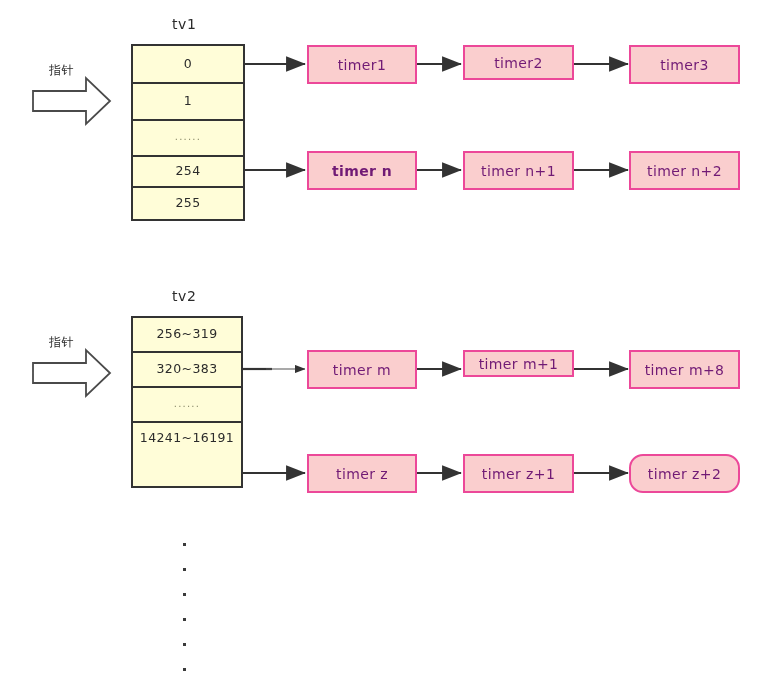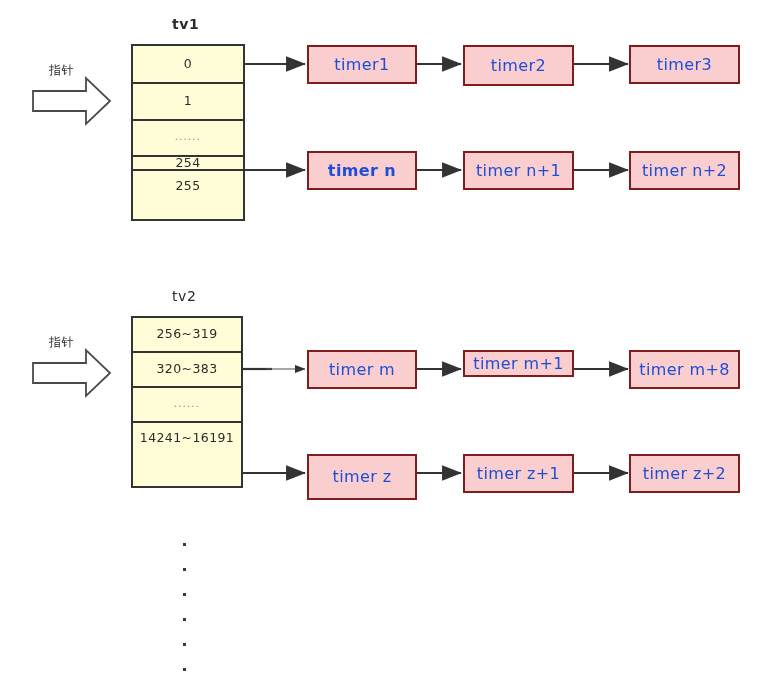--- a/index.html
+++ b/index.html
@@ -132,7 +132,7 @@
     </g>
   </svg>
 
-  <div class="table-caption" style="left:172px; top:16px;font-weight:bold;">tv1</div>
+  <div class="table-caption" style="left:172px; top:16px;">tv1</div>
 
   <div class="pointer-label" style="left:49px; top:62px;">指针</div>
 

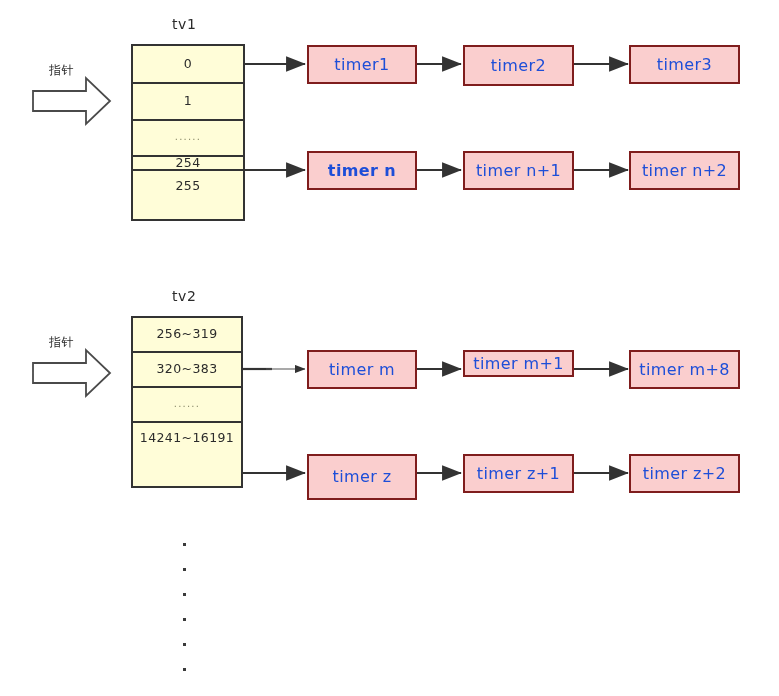--- a/index.html
+++ b/index.html
@@ -58,13 +58,13 @@
   .timer-node {
     position: absolute;
     background: #facece;
-    border: 2px solid #7f1d1d;
+    border: 2px solid #ec4899;
     box-sizing: border-box;
     display: flex;
     align-items: center;
     justify-content: center;
-    font-size: 16px;
-    color: #1d4ed8;
+    font-size: 14px;
+    color: #701a75;
     letter-spacing: 0.4px;
     line-height: 1;
   }

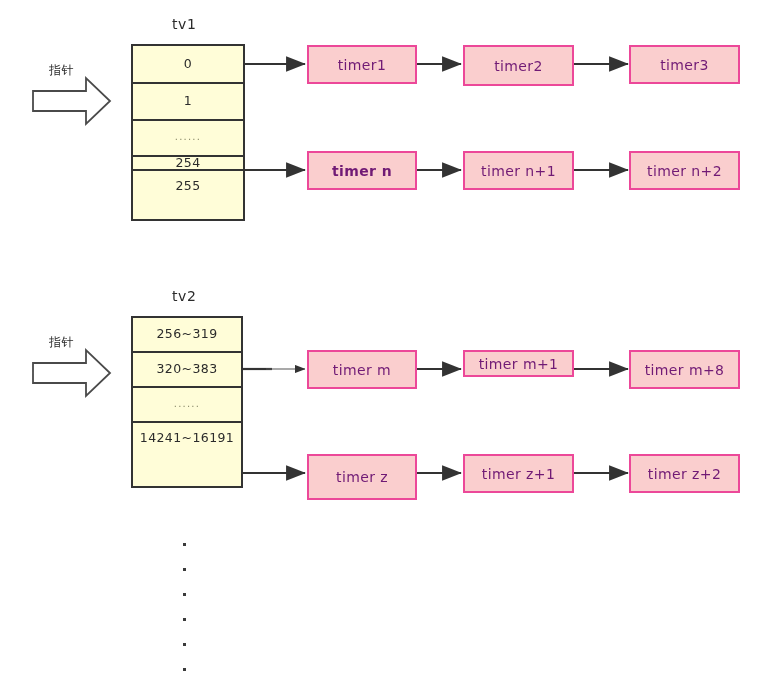--- a/index.html
+++ b/index.html
@@ -145,7 +145,7 @@
   </div>
 
   <div class="timer-node" style="left:307px; top:45px; width:110px; height:39px;">timer1</div>
-  <div class="timer-node" style="left:463px; top:45px; width:111px; height:41px;">timer2</div>
+  <div class="timer-node" style="left:463px; top:45px; width:111px; height:35px;">timer2</div>
   <div class="timer-node" style="left:629px; top:45px; width:111px; height:39px;">timer3</div>
 
   <div class="timer-node" style="left:307px; top:151px; width:110px; height:39px;font-weight:bold;">timer n</div>

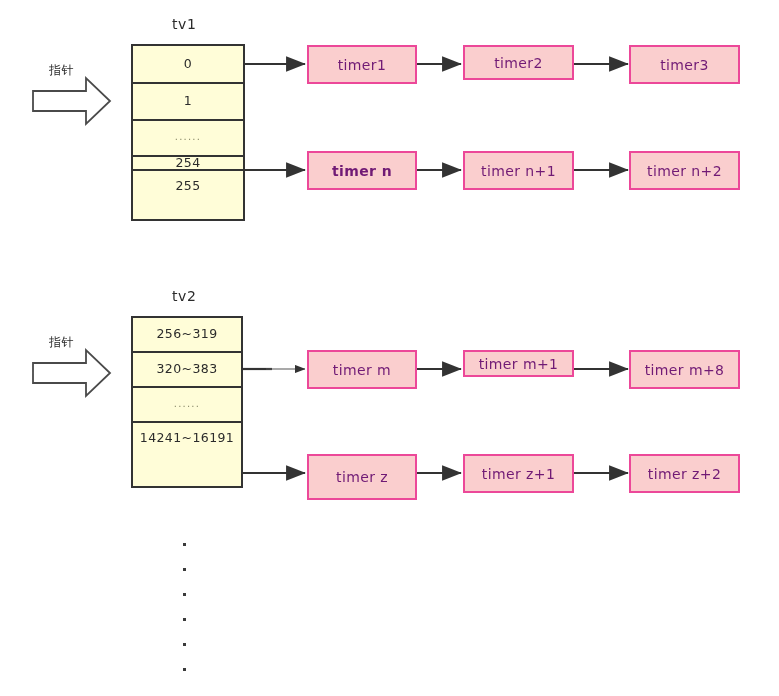--- a/index.html
+++ b/index.html
@@ -140,7 +140,7 @@
     <div class="bucket-row" style="height:38px;">0</div>
     <div class="bucket-row" style="height:37px;">1</div>
     <div class="bucket-row ellipsis" style="height:36px;">......</div>
-    <div class="bucket-row" style="height:14px;">254</div>
+    <div class="bucket-row" style="height:31px;">254</div>
     <div class="bucket-row" style="height:31px;">255</div>
   </div>
 

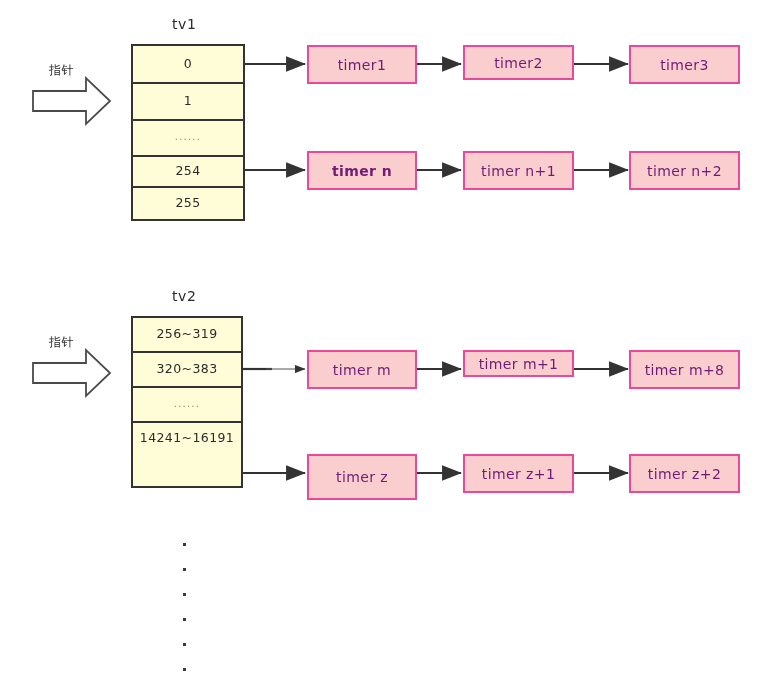--- a/index.html
+++ b/index.html
@@ -167,7 +167,7 @@
   <div class="timer-node" style="left:463px; top:350px; width:111px; height:27px;">timer m+1</div>
   <div class="timer-node" style="left:629px; top:350px; width:111px; height:39px;">timer m+8</div>
 
-  <div class="timer-node" style="left:307px; top:454px; width:110px; height:46px;">timer z</div>
+  <div class="timer-node" style="left:307px; top:454px; width:110px; height:39px;">timer z</div>
   <div class="timer-node" style="left:463px; top:454px; width:111px; height:39px;">timer z+1</div>
   <div class="timer-node" style="left:629px; top:454px; width:111px; height:39px;">timer z+2</div>
 

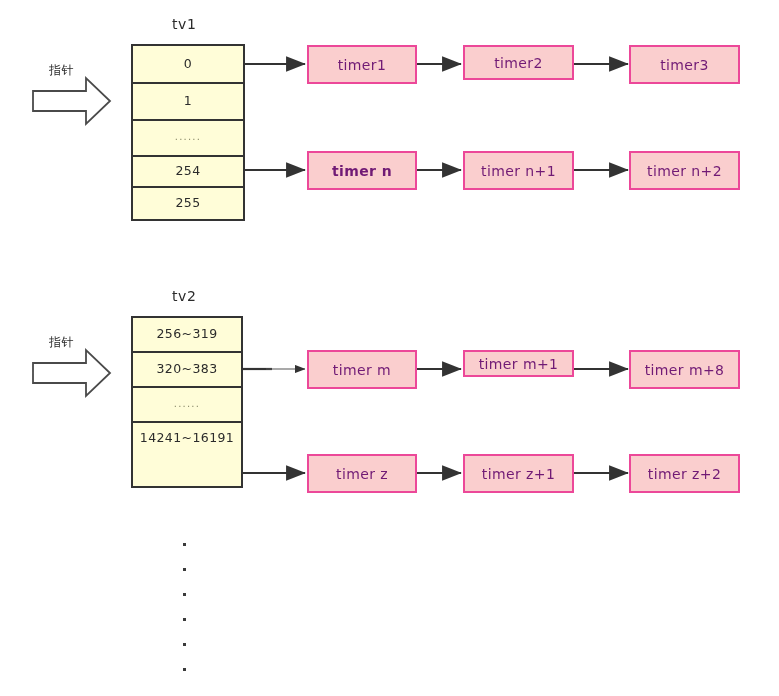--- a/index.html
+++ b/index.html
@@ -169,7 +169,7 @@
 
   <div class="timer-node" style="left:307px; top:454px; width:110px; height:39px;">timer z</div>
   <div class="timer-node" style="left:463px; top:454px; width:111px; height:39px;">timer z+1</div>
-  <div class="timer-node" style="left:629px; top:454px; width:111px; height:39px;">timer z+2</div>
+  <div class="timer-node" style="left:629px; top:454px; width:111px; height:39px;border-radius:14px;">timer z+2</div>
 
   <div class="dots-group" id="dots-group" style="left:183px; top:543px; width:6px; height:130px;">
       <div class="dot" style="top: 0px; left: 0px;"></div>

